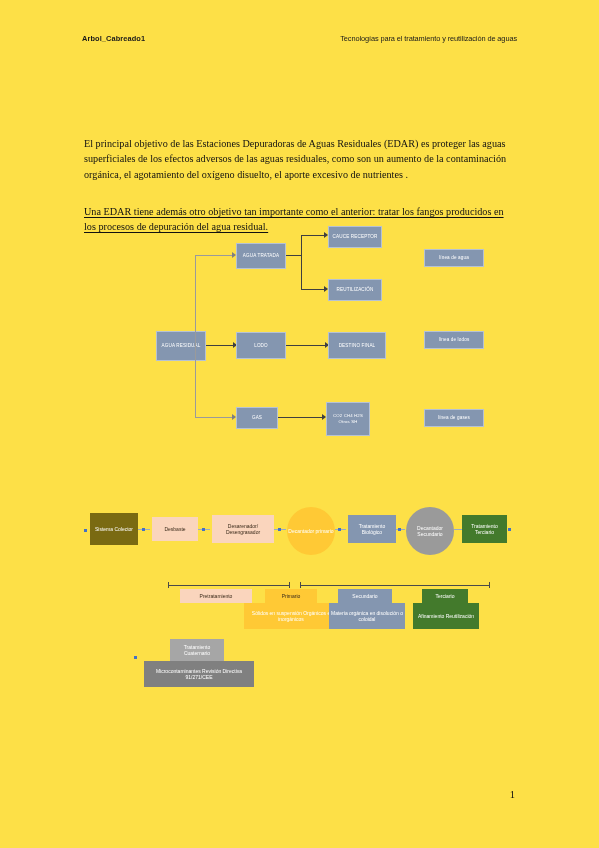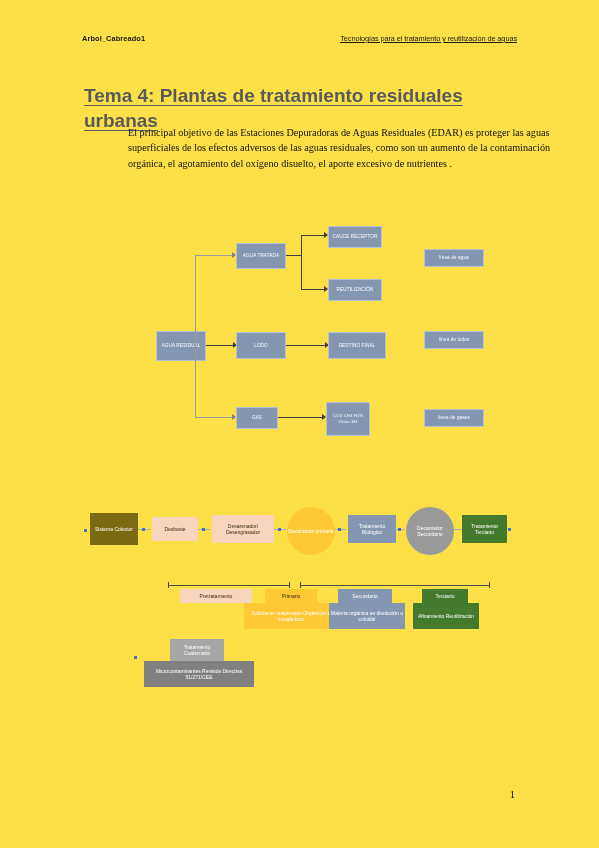--- a/index.html
+++ b/index.html
@@ -42,7 +42,6 @@
     font-family: "Liberation Sans", sans-serif;
     font-size: 7.4px;
     letter-spacing: -.1px;
-    text-decoration: underline;
   }
 
   

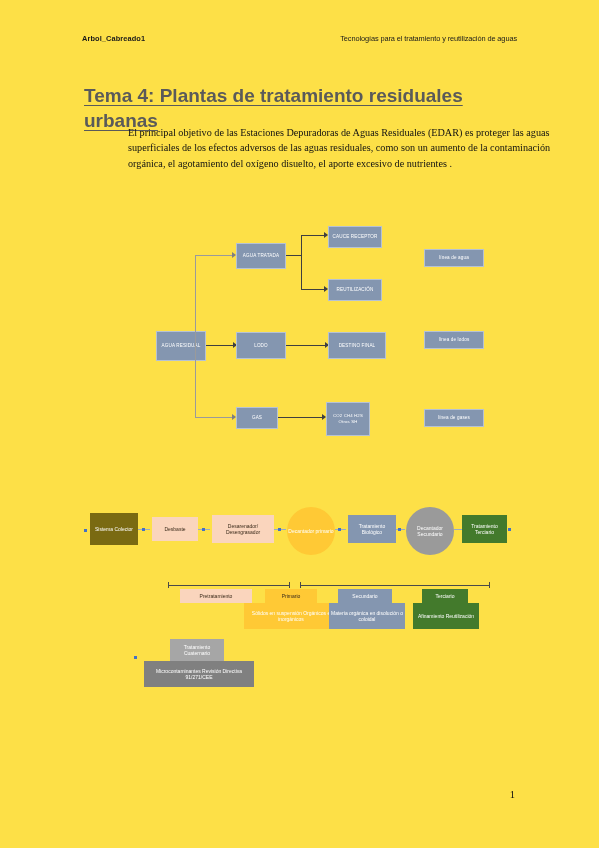--- a/index.html
+++ b/index.html
@@ -184,7 +184,6 @@
     <span class="hdr-right">Tecnologías para el tratamiento y reutilización de aguas</span>
   </div>
 
-  <h1 class="doc-title">Tema 4: Plantas de tratamiento residuales urbanas</h1>
 
   <p class="para p1">El principal objetivo de las Estaciones Depuradoras de Aguas Residuales (EDAR) es proteger las aguas superficiales de los efectos adversos de las aguas residuales, como son un aumento de la contaminación orgánica, el agotamiento del oxígeno disuelto, el aporte excesivo de nutrientes .</p>
 

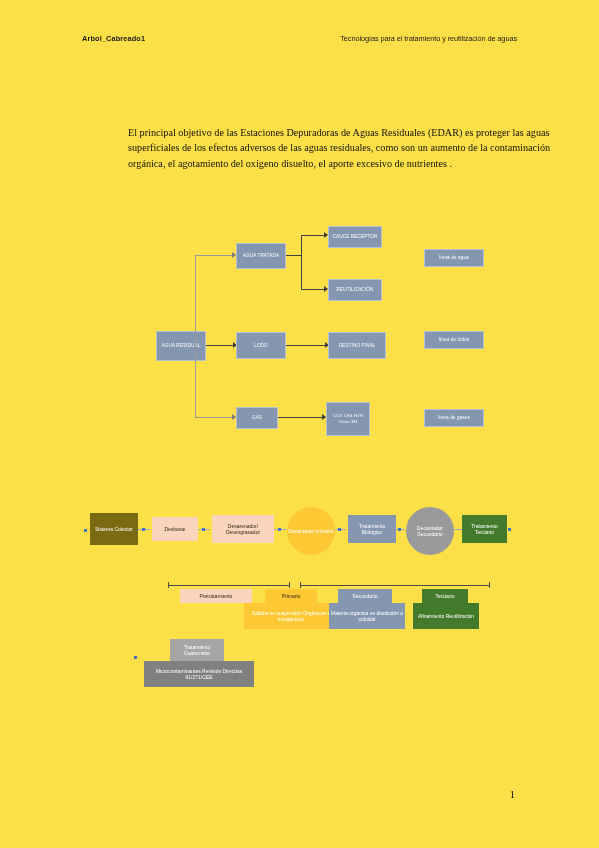--- a/index.html
+++ b/index.html
@@ -68,7 +68,7 @@
     color: #111;
     text-align: left;
   }
-  .para.p1 { top: 115px; margin-left: 44px; }
+  .para.p1 { top: 126px; }
   .para.p2 { top: 194px; text-decoration: underline; text-underline-offset: 2px; }
   .para.p3 { top: 461px; }
 

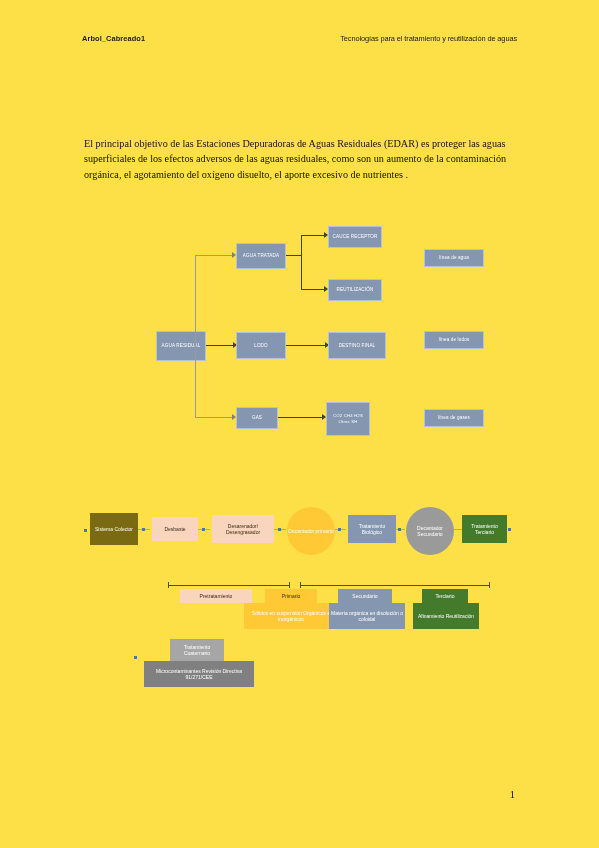--- a/index.html
+++ b/index.html
@@ -186,6 +186,7 @@
 
 
   <p class="para p1">El principal objetivo de las Estaciones Depuradoras de Aguas Residuales (EDAR) es proteger las aguas superficiales de los efectos adversos de las aguas residuales, como son un aumento de la contaminación orgánica, el agotamiento del oxígeno disuelto, el aporte excesivo de nutrientes .</p>
+  <p class="para p2">Una EDAR tiene además otro objetivo tan importante como el anterior: tratar los fangos producidos en los procesos de depuración del agua residual.</p>
 
   <div class="diagram1">
 

